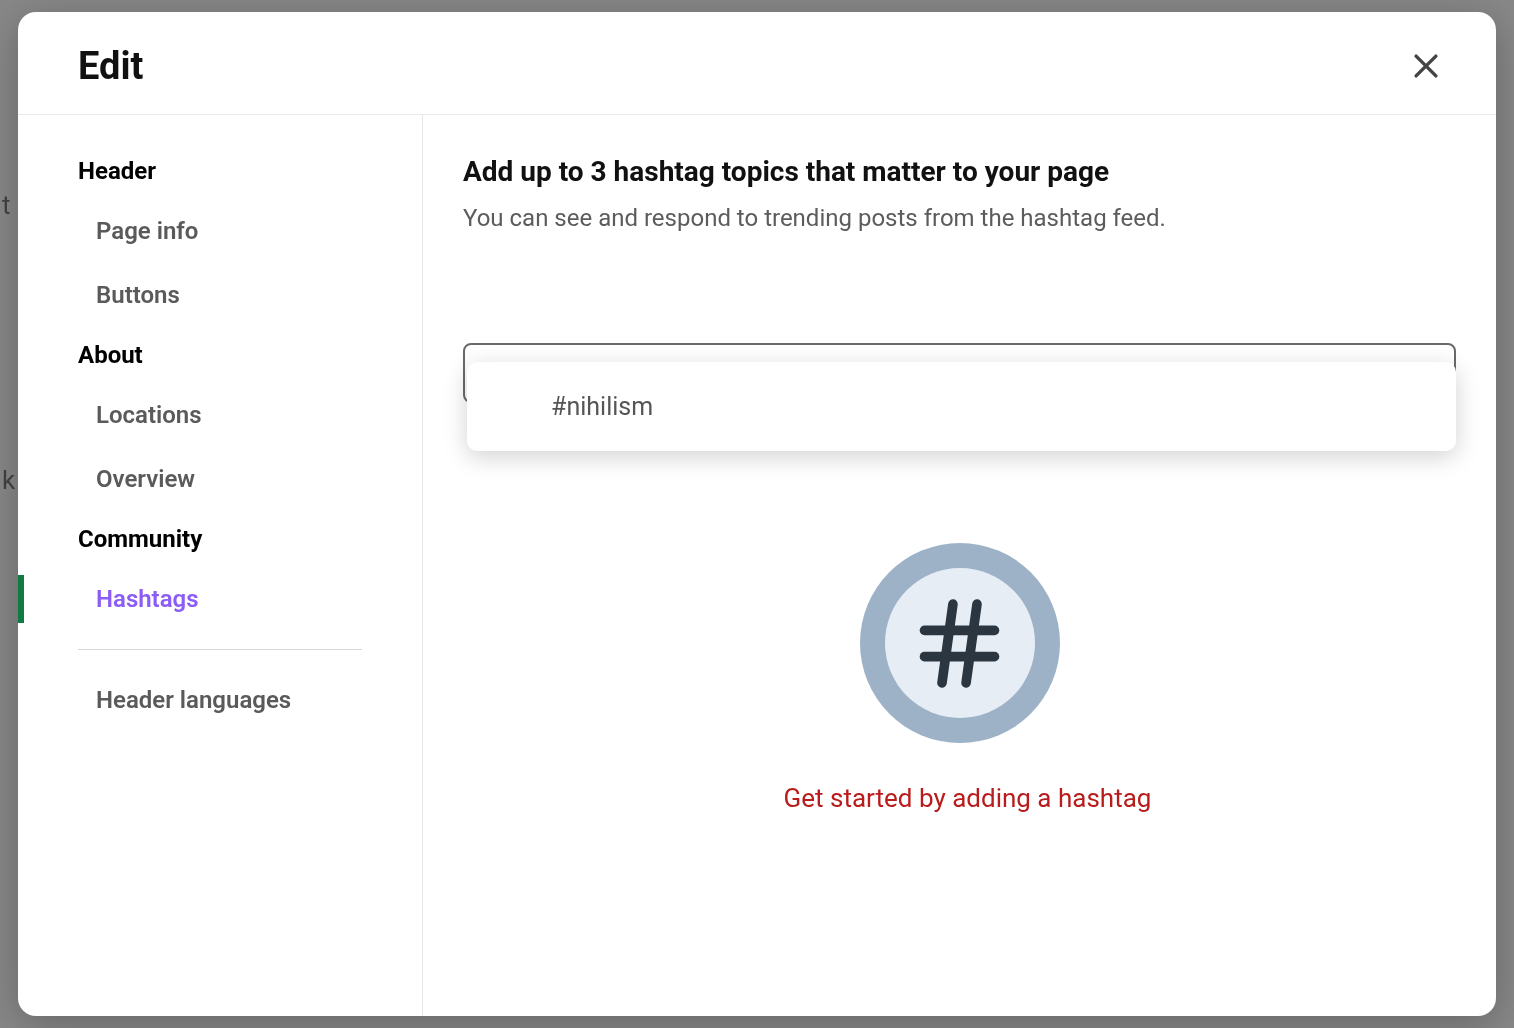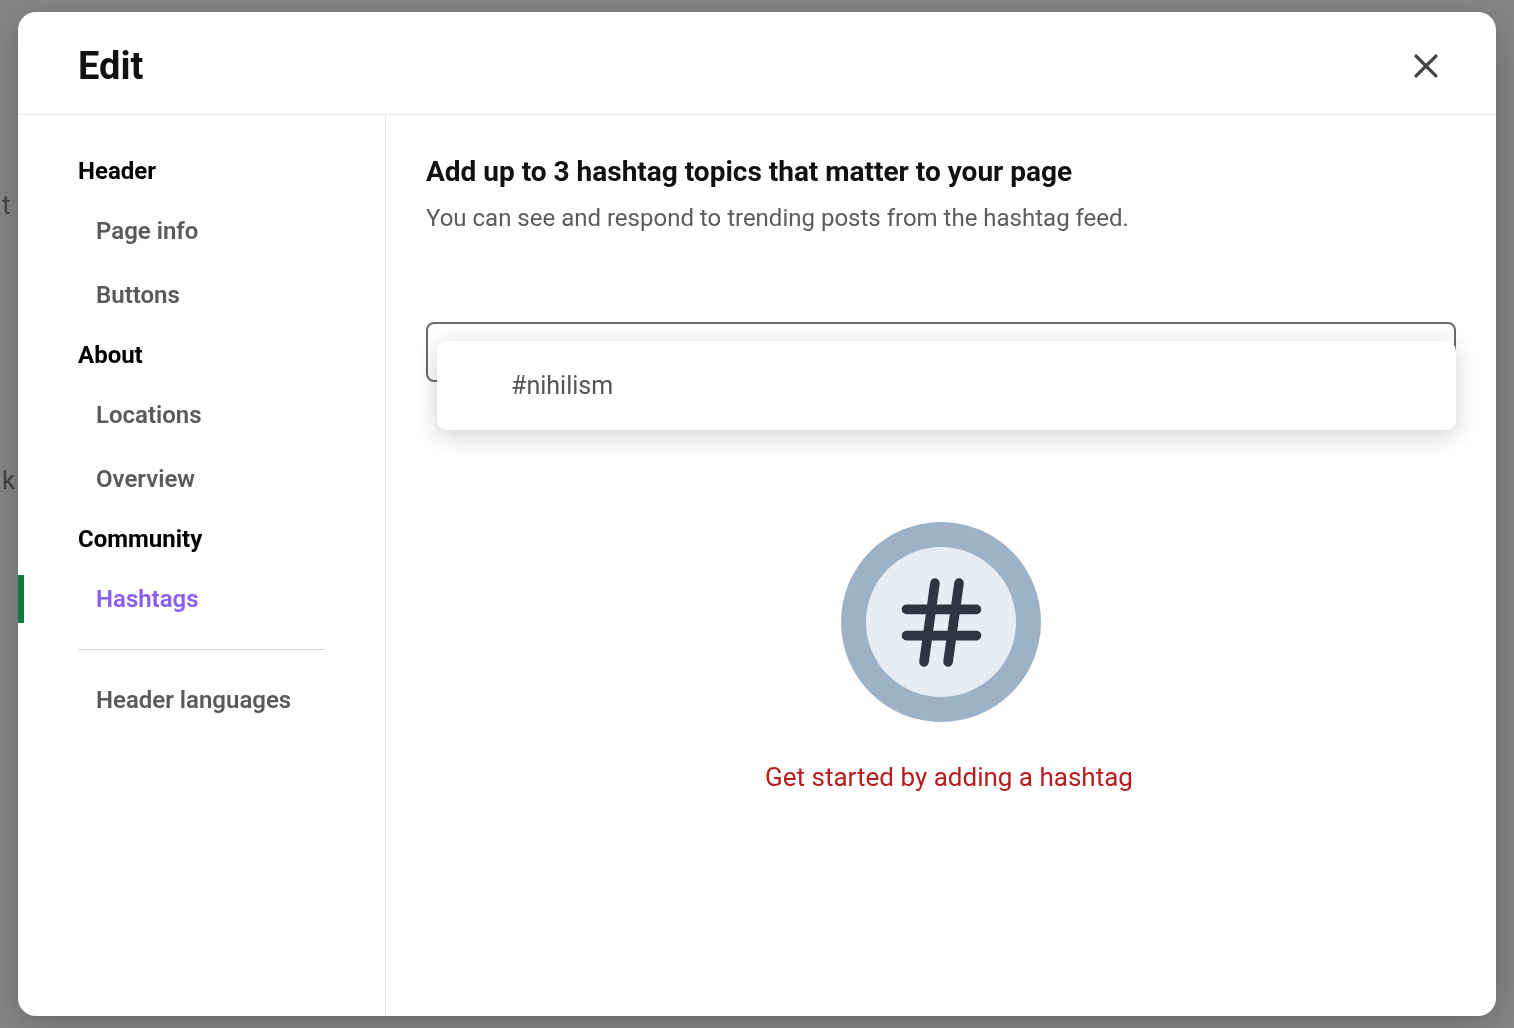--- a/index.html
+++ b/index.html
@@ -69,7 +69,7 @@
     }
 
     .sidebar {
-      width: 368px;
+      width: 405px;
       border-right: 1px solid #e5e5e5;
       padding: 28px 0 28px 0;
       overflow-y: auto;

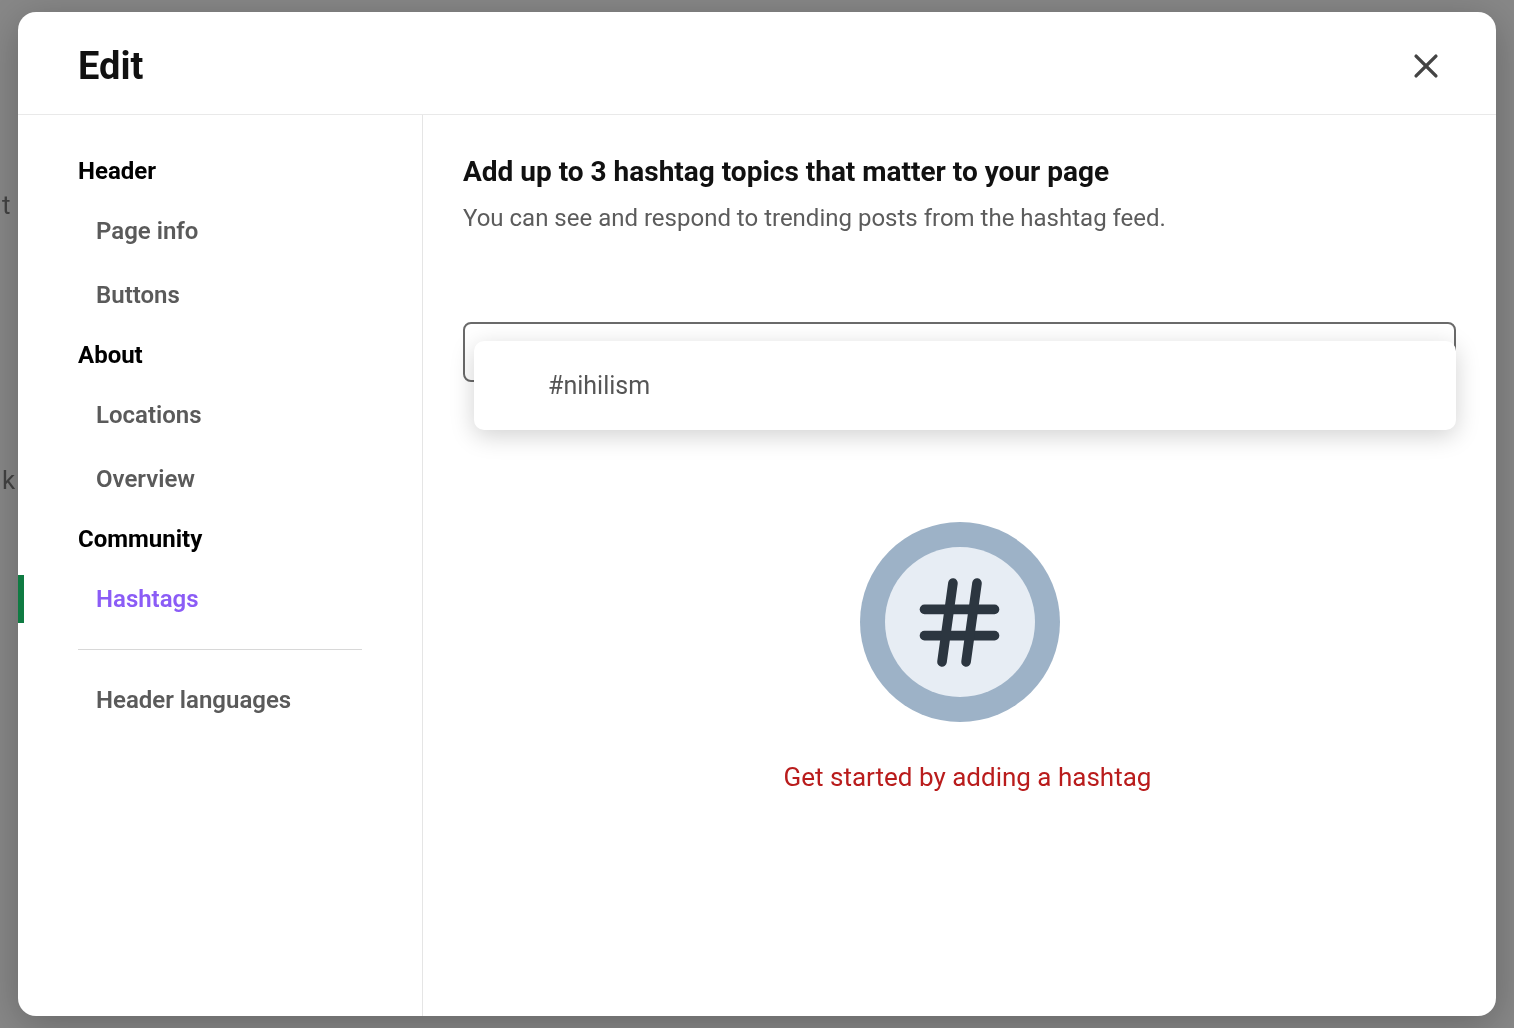--- a/index.html
+++ b/index.html
@@ -129,7 +129,7 @@
     .content-subtitle {
       font-size: 24px;
       color: #5c5c5c;
-      margin-bottom: 47px;
+      margin-bottom: 68px;
     }
 
     .search-wrapper {

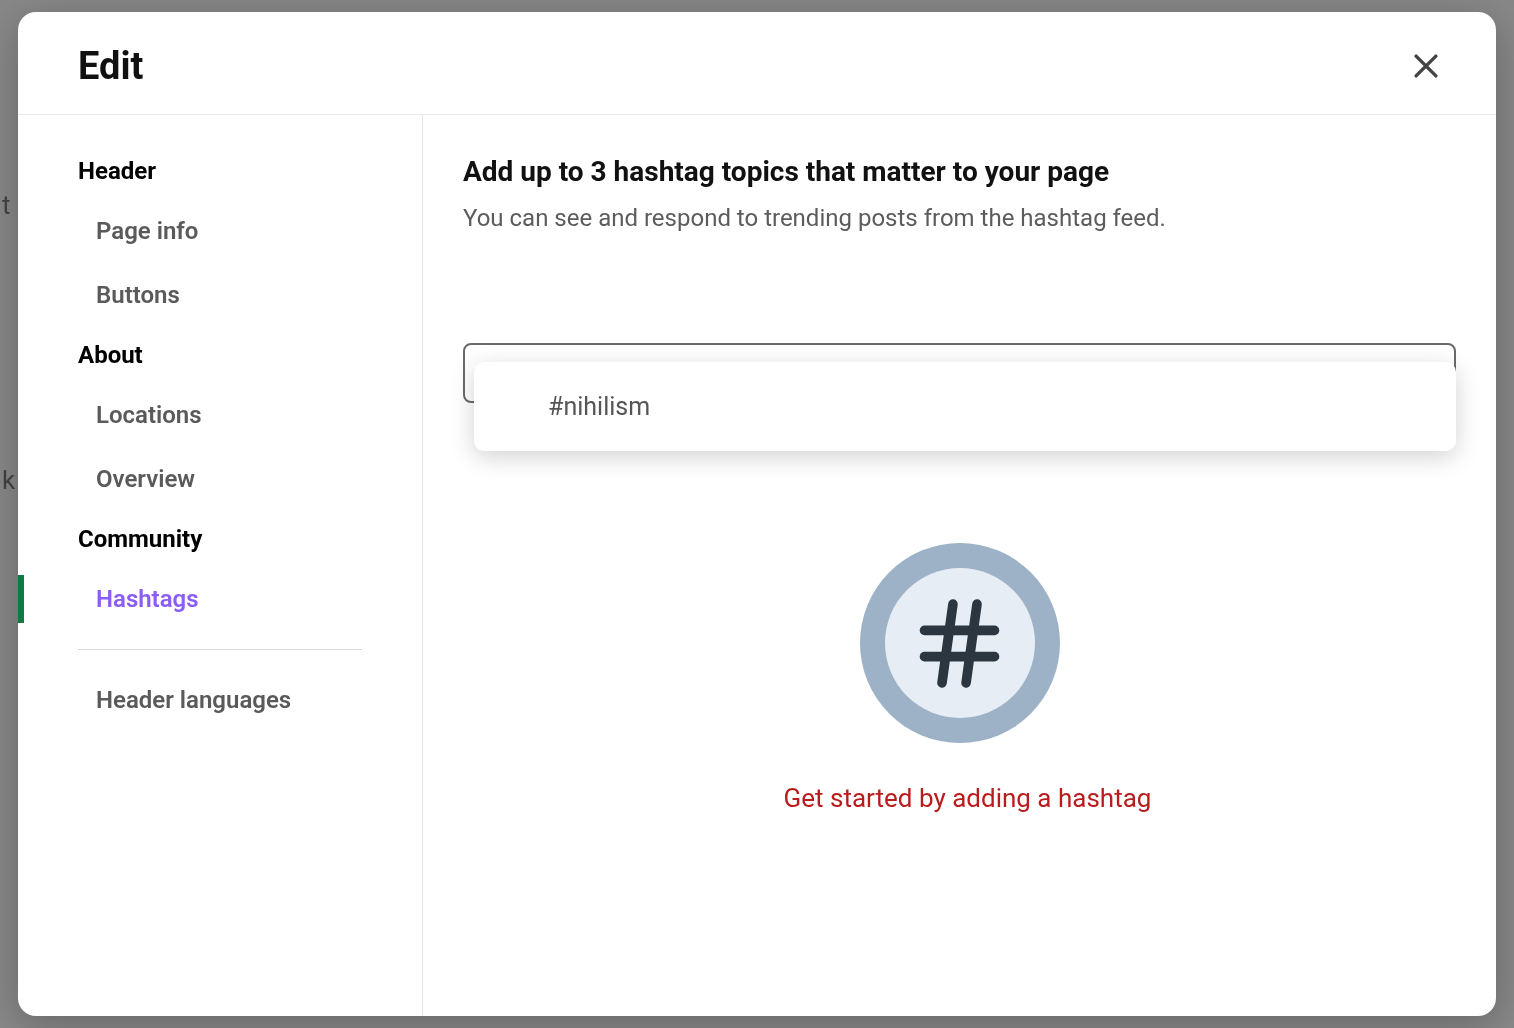--- a/index.html
+++ b/index.html
@@ -149,13 +149,13 @@
 
     .dropdown {
       position: absolute;
-      left: 11px;
+      left: 4px;
       right: 0;
       top: 62px;
       background: #fff;
       border-radius: 10px;
       box-shadow: 0 6px 24px rgba(0,0,0,0.18);
-      padding: 8px 6px;
+      padding: 8px 16px;
       z-index: 10;
     }
 

